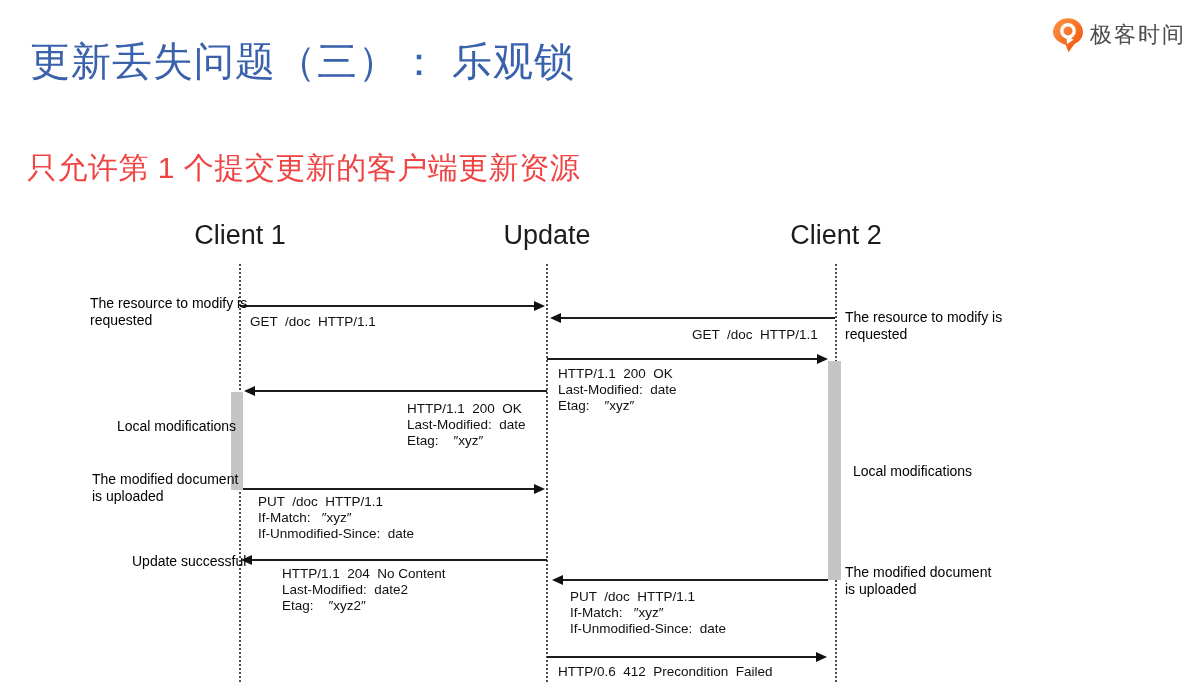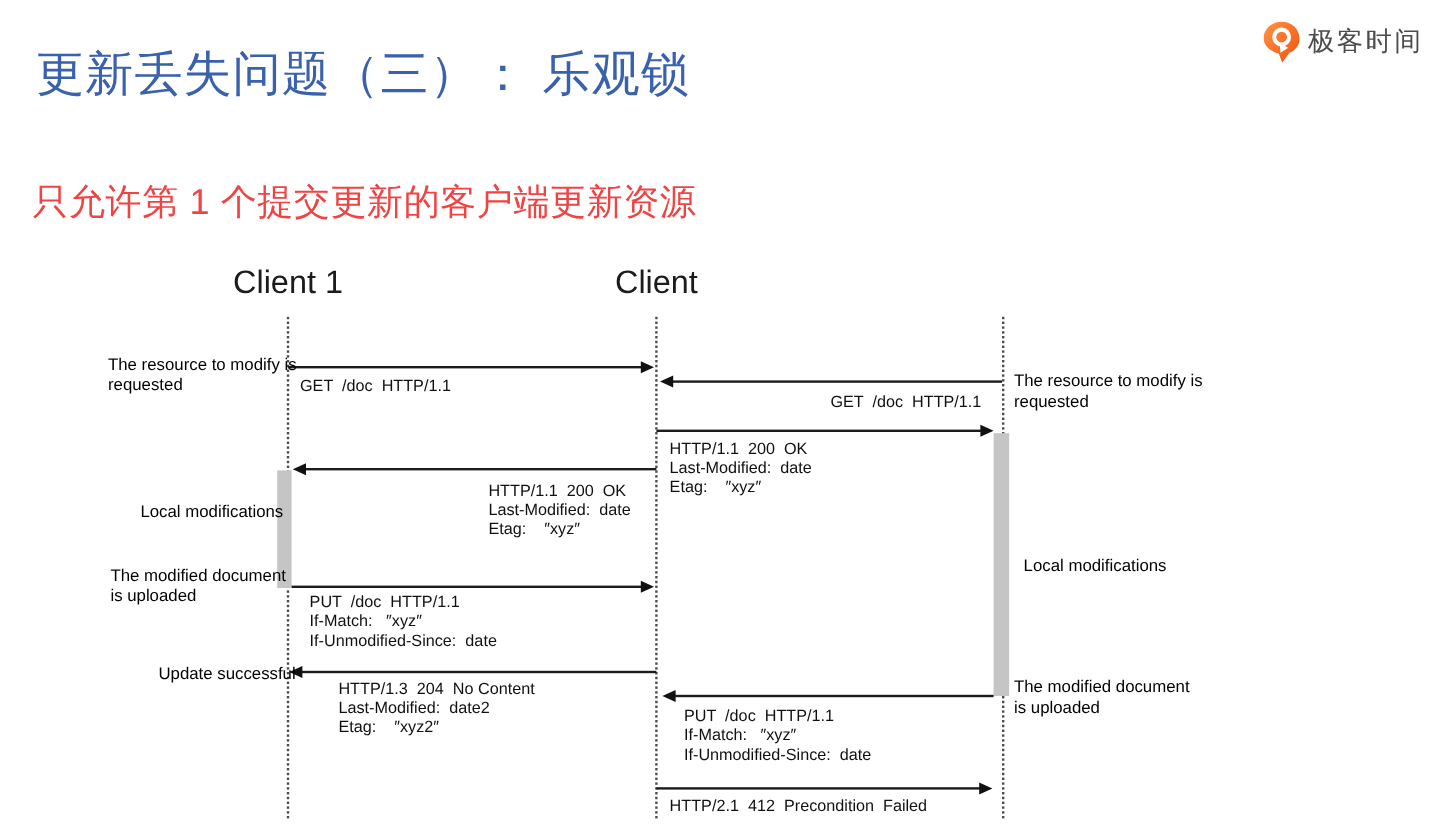--- a/index.html
+++ b/index.html
@@ -88,7 +88,7 @@
   <div id="diagram" class="diagram">
       <div class="actor" style="left: 130px; top: 220px; width: 220px;">Client 1</div>
       <div class="lifeline" style="left: 239px; top: 264px; height: 418px;"></div>
-      <div class="actor" style="left: 437px; top: 220px; width: 220px;">Client</div>
+      <div class="actor" style="left: 437px; top: 220px; width: 220px;">Update</div>
       <div class="lifeline" style="left: 546px; top: 264px; height: 418px;"></div>
       <div class="lifeline" style="left: 835px; top: 264px; height: 418px;"></div>
       <div class="activation" style="left: 231px; top: 392px; width: 12px; height: 98px;"></div>

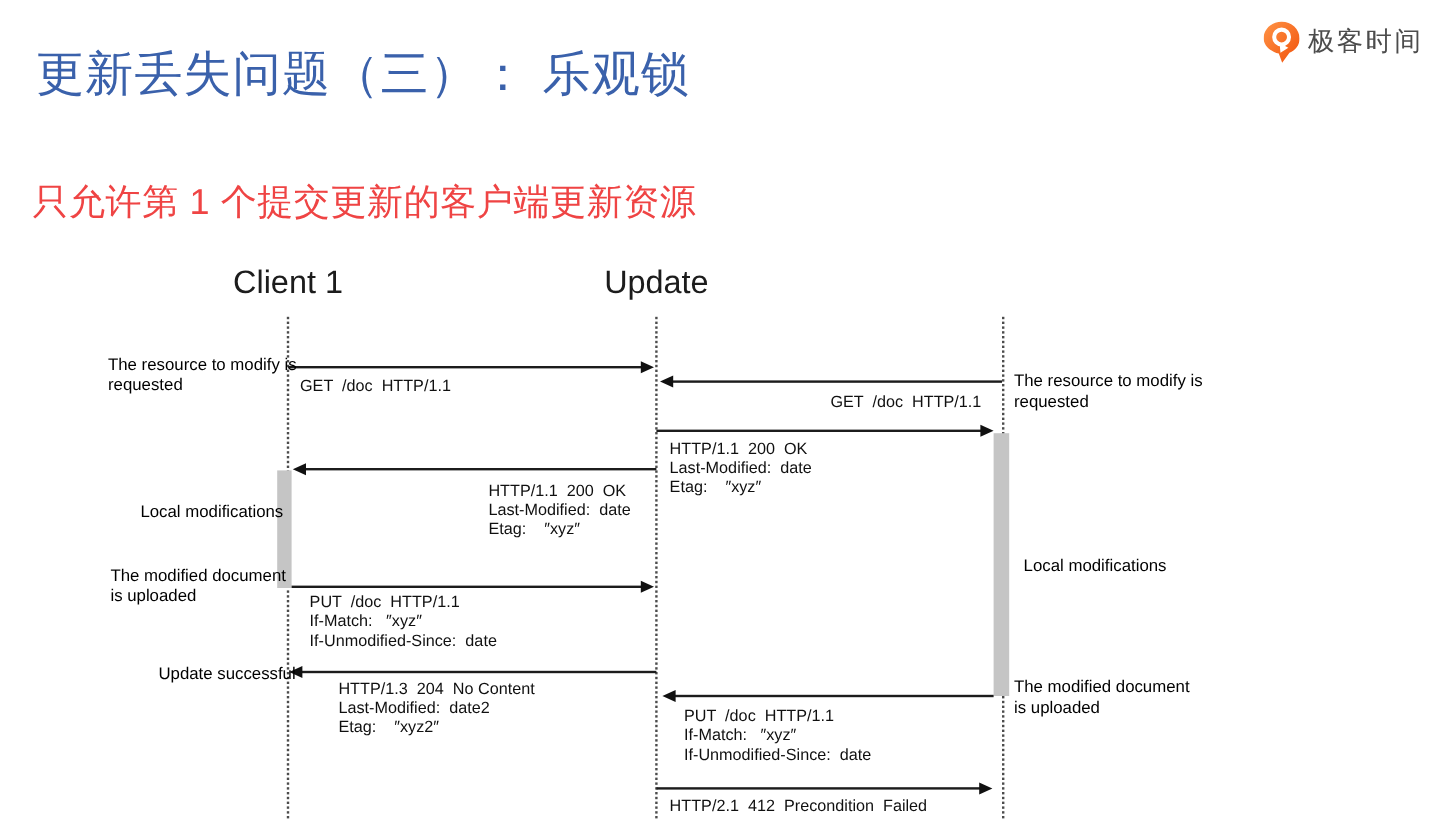--- a/index.html
+++ b/index.html
@@ -90,6 +90,7 @@
       <div class="lifeline" style="left: 239px; top: 264px; height: 418px;"></div>
       <div class="actor" style="left: 437px; top: 220px; width: 220px;">Update</div>
       <div class="lifeline" style="left: 546px; top: 264px; height: 418px;"></div>
+      <div class="actor" style="left: 726px; top: 220px; width: 220px;">Client 2</div>
       <div class="lifeline" style="left: 835px; top: 264px; height: 418px;"></div>
       <div class="activation" style="left: 231px; top: 392px; width: 12px; height: 98px;"></div>
       <div class="activation" style="left: 828px; top: 361px; width: 13px; height: 219px;"></div>

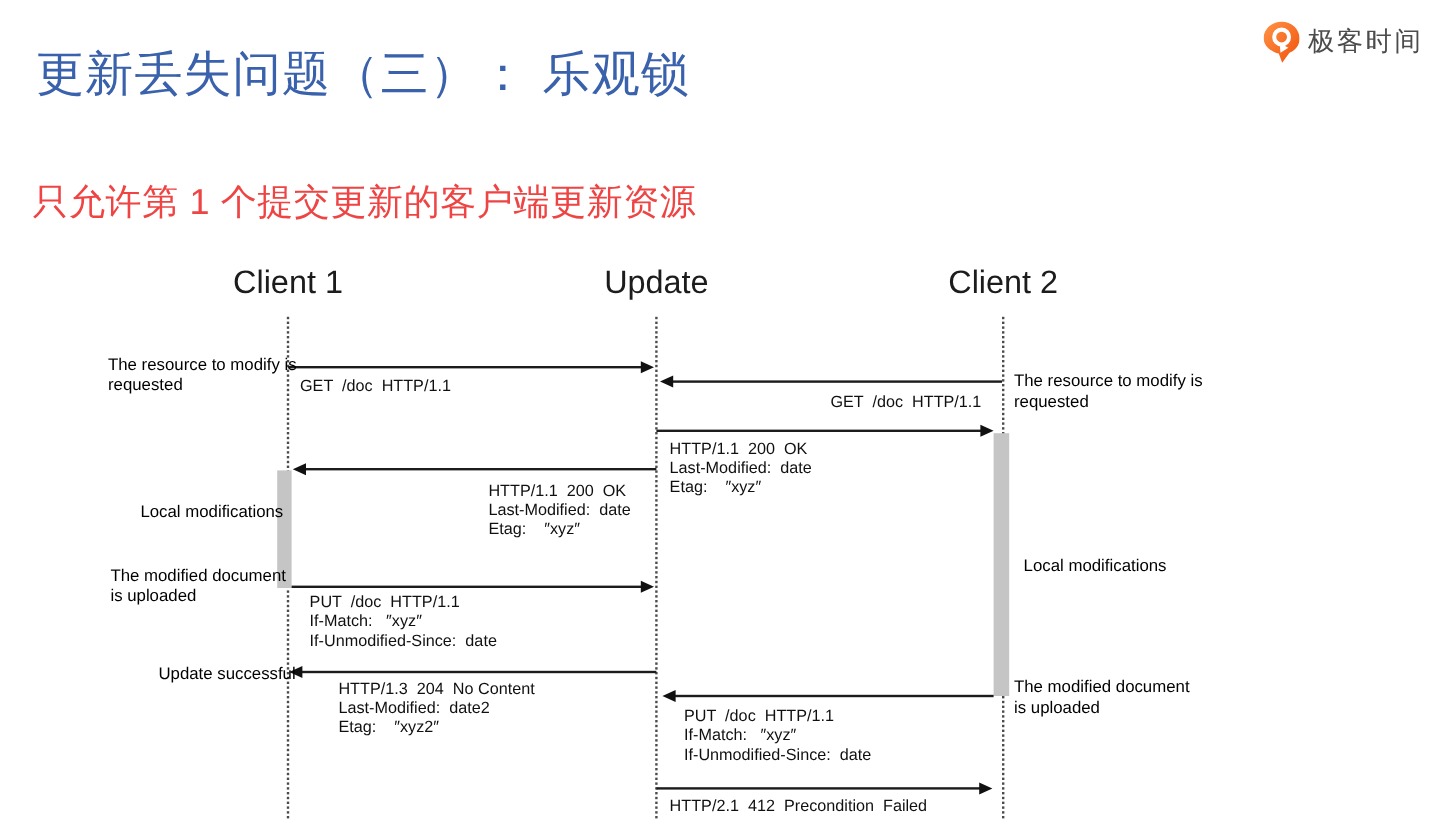--- a/index.html
+++ b/index.html
@@ -117,7 +117,7 @@
 If-Unmodified-Since:  date</div>
       <div class="mline" style="left: 251px; top: 559px; width: 296px;"></div>
       <div class="ahead-l" style="left: 241px; top: 555px;"></div>
-      <div class="mlabel" style="left: 282px; top: 566px;">HTTP/1.3  204  No Content
+      <div class="mlabel" style="left: 282px; top: 566px;">HTTP/1.1  204  No Content
 Last-Modified:  date2
 Etag:    ″xyz2″</div>
       <div class="mline" style="left: 562px; top: 579px; width: 266px;"></div>

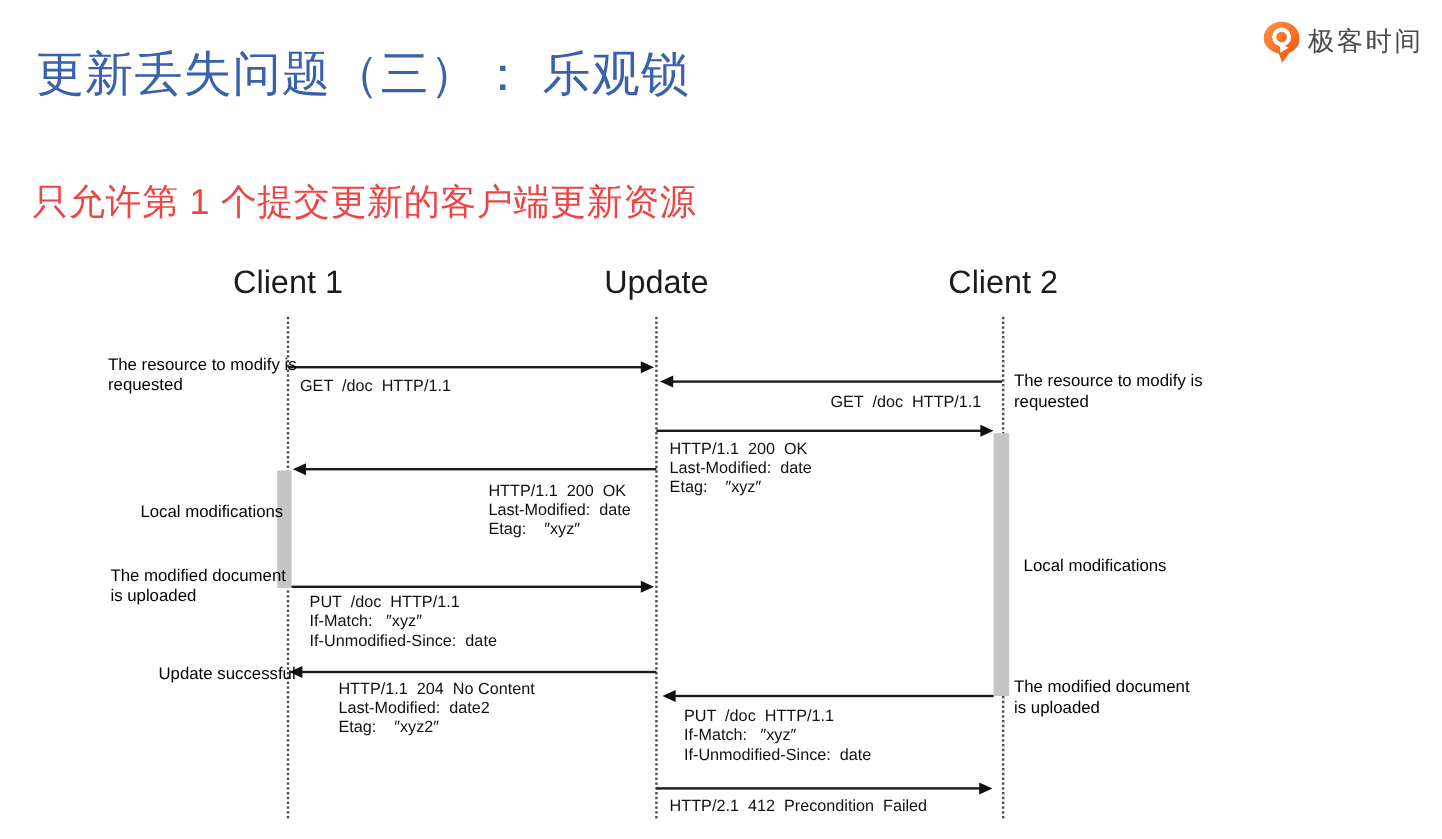--- a/index.html
+++ b/index.html
@@ -127,7 +127,7 @@
 If-Unmodified-Since:  date</div>
       <div class="mline" style="left: 547px; top: 656px; width: 270px;"></div>
       <div class="ahead-r" style="left: 816px; top: 652px;"></div>
-      <div class="mlabel" style="left: 558px; top: 664px;">HTTP/2.1  412  Precondition  Failed</div>
+      <div class="mlabel" style="left: 558px; top: 664px;">HTTP/0.6  412  Precondition  Failed</div>
       <div class="note" style="left: 90px; top: 295px;">The resource to modify is
 requested</div>
       <div class="note" style="left: 845px; top: 309px;">The resource to modify is

